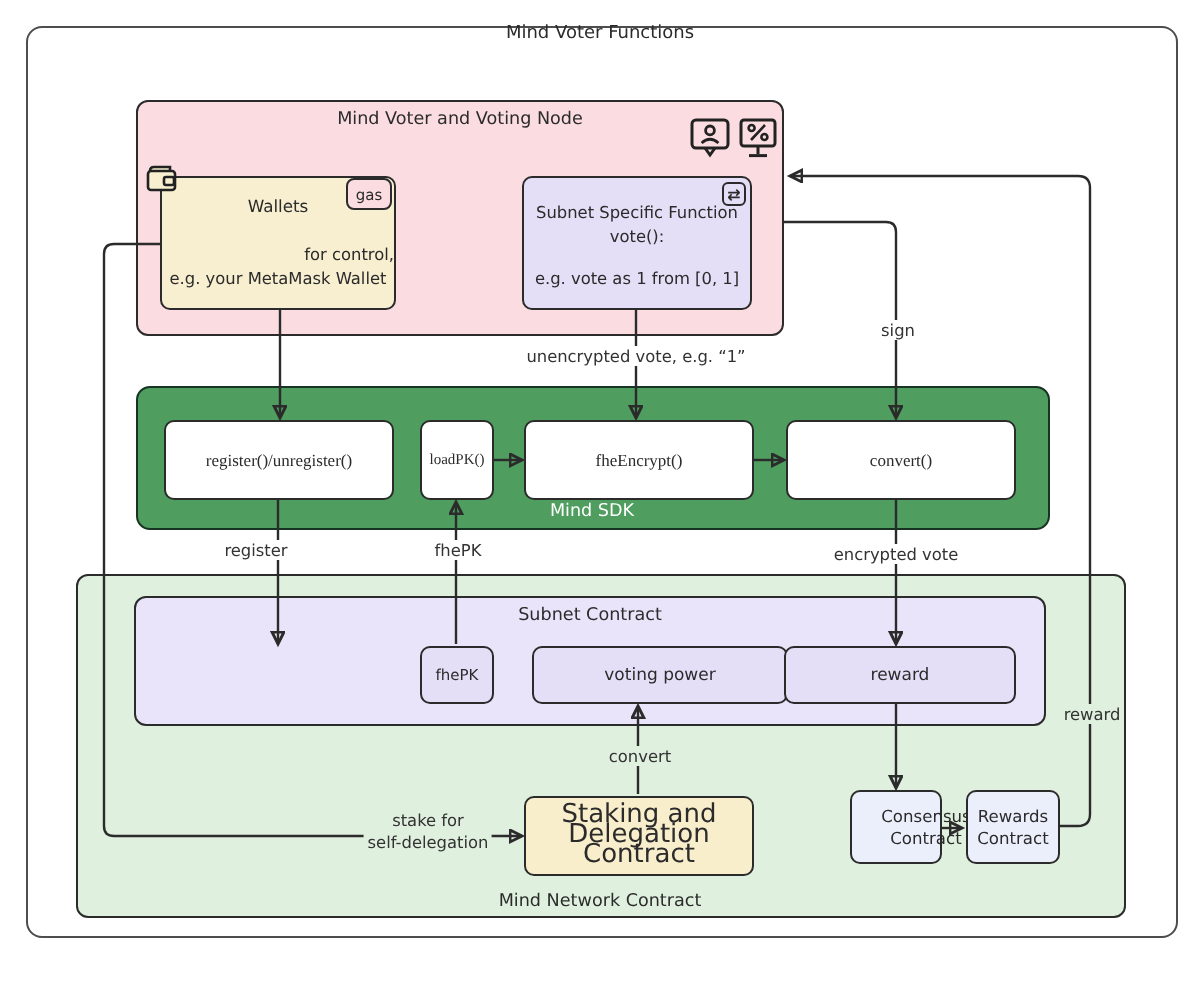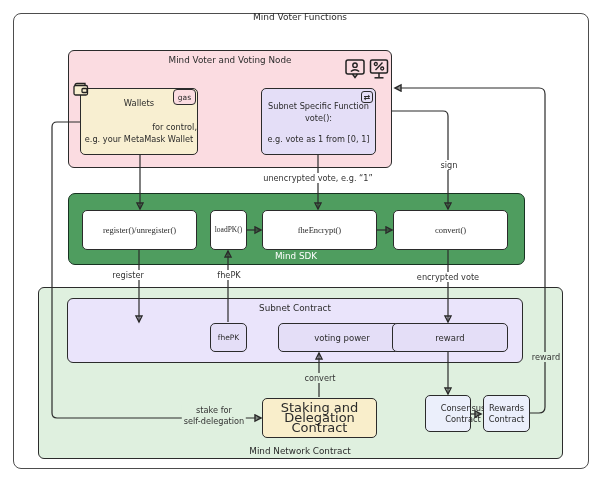--- a/index.html
+++ b/index.html
@@ -150,7 +150,7 @@
   <div class="abs small-box sub-box" style="left:210px;width:37px;font-size:7.5px;">
       <span>fhePK</span>
     </div>
-  <div class="abs small-box sub-box" style="left:278px;width:128px;text-align:center;">
+  <div class="abs small-box sub-box" style="left:266px;width:128px;text-align:center;">
       <span>voting power</span>
     </div>
   <div class="abs small-box sub-box" style="left:392px;width:116px;">

